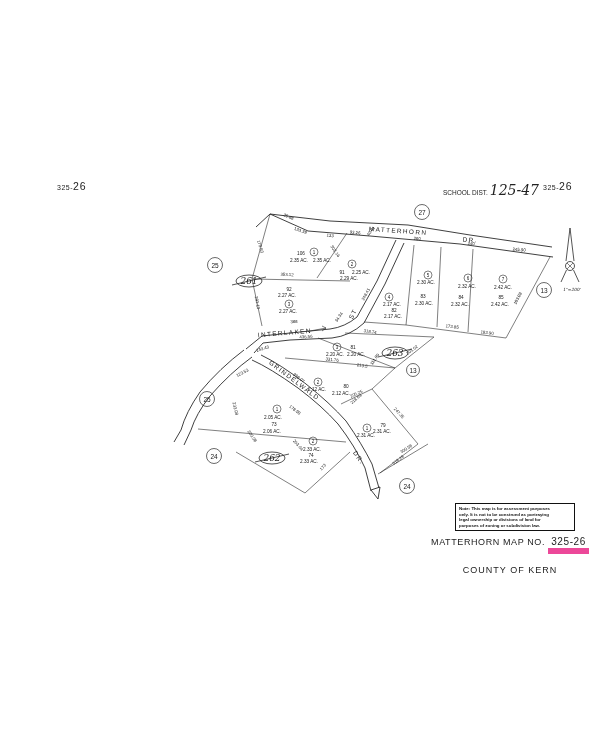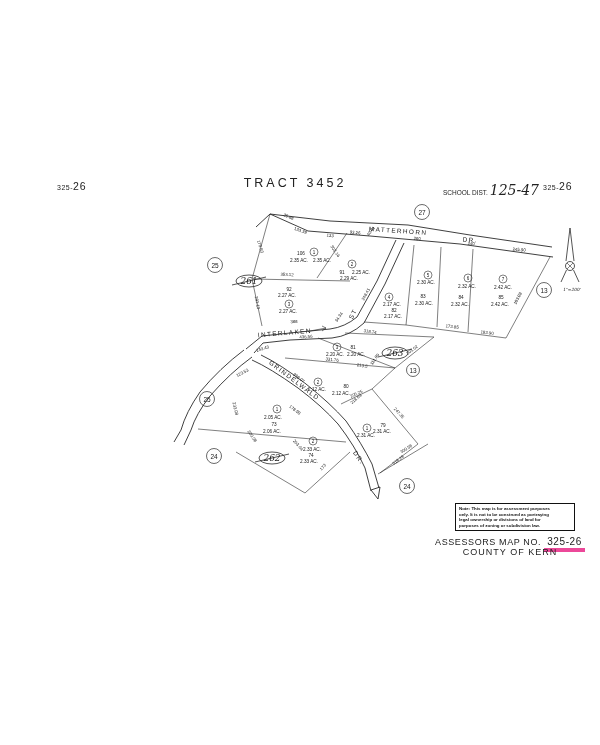--- a/index.html
+++ b/index.html
@@ -39,7 +39,6 @@
 
   
   <div id="hdr-left" class="corner-no"><span>325-</span><span class="big">26</span></div>
-  <div id="hdr-title">TRACT 3452</div>
   <div id="hdr-school"><span>SCHOOL DIST.</span> <span class="val">125-47</span></div>
   <div id="hdr-right" class="corner-no"><span>325-</span><span class="big">26</span></div>
 

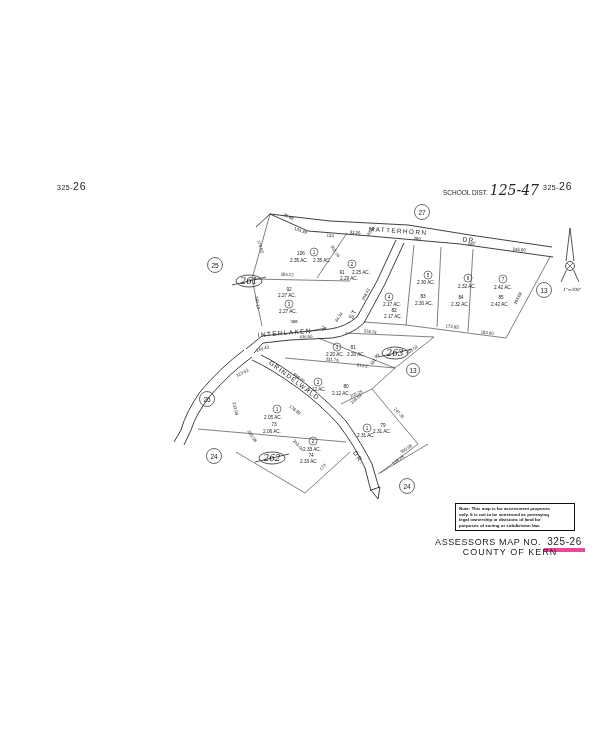--- a/index.html
+++ b/index.html
@@ -287,7 +287,7 @@
   
   <div id="footer">
     <div class="l1">
-      <span>ASSESSORS MAP NO.</span>
+      <span>MATTERHORN MAP NO.</span>
       <span class="mapval">325-26</span>
     </div>
     <div class="l2">COUNTY OF KERN</div>

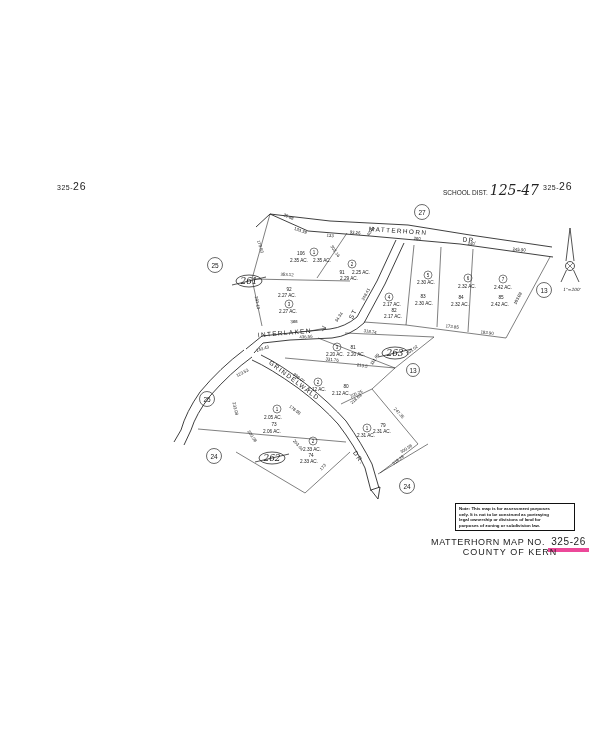--- a/index.html
+++ b/index.html
@@ -19,7 +19,7 @@
             padding:2px 3px;font-size:4.4px;font-weight:bold;line-height:1.25;color:#111;}
   #footer{position:absolute;left:425px;top:536px;width:170px;text-align:center;color:#222;}
   #footer .l1{font-size:9px;letter-spacing:.6px;}
-  #footer .mapval{font-size:10px;border-bottom:4px solid #ec4899;padding:0 3px 1px 3px;}
+  #footer .mapval{font-size:10px;border-bottom:6px solid #ec4899;padding:0 3px 1px 3px;}
   #footer .l2{font-size:9px;letter-spacing:1px;margin-top:0;}
   
   text{fill:#1a1a1a;font-family:"Liberation Sans",sans-serif;}

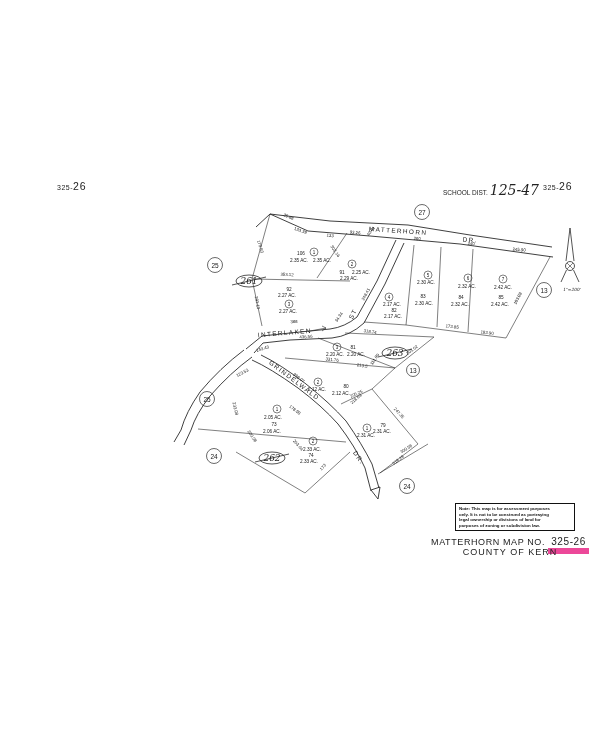--- a/index.html
+++ b/index.html
@@ -20,7 +20,7 @@
   #footer{position:absolute;left:425px;top:536px;width:170px;text-align:center;color:#222;}
   #footer .l1{font-size:9px;letter-spacing:.6px;}
   #footer .mapval{font-size:10px;border-bottom:6px solid #ec4899;padding:0 3px 1px 3px;}
-  #footer .l2{font-size:9px;letter-spacing:1px;margin-top:0;}
+  #footer .l2{font-size:9px;letter-spacing:1px;margin-top:18px;}
   
   text{fill:#1a1a1a;font-family:"Liberation Sans",sans-serif;}
   .m{font-size:4.3px;text-anchor:middle;}

